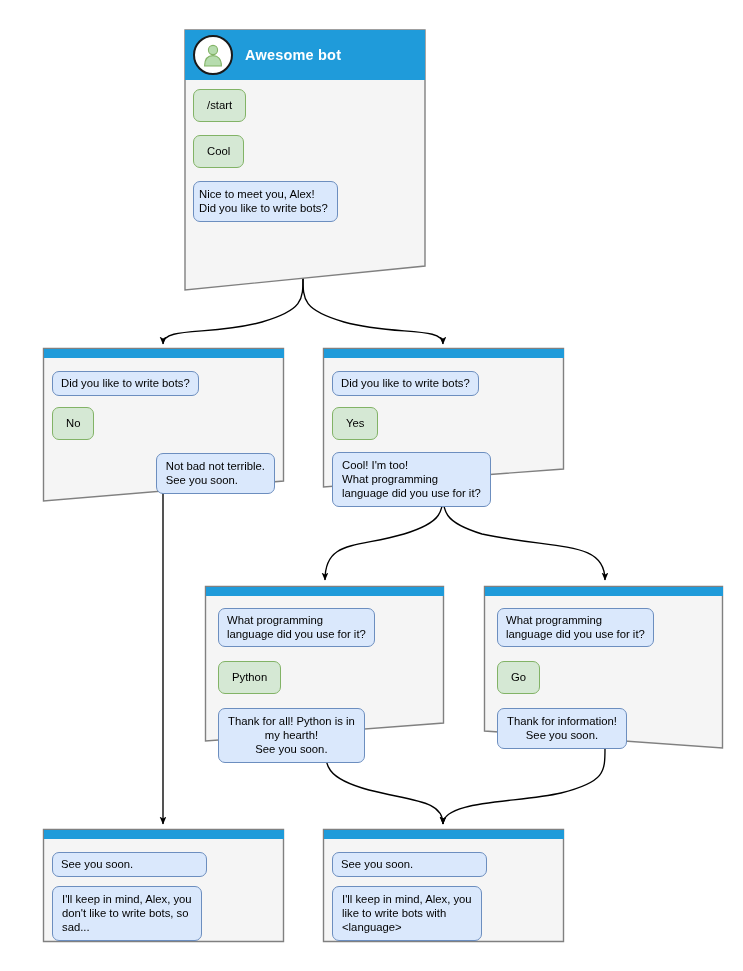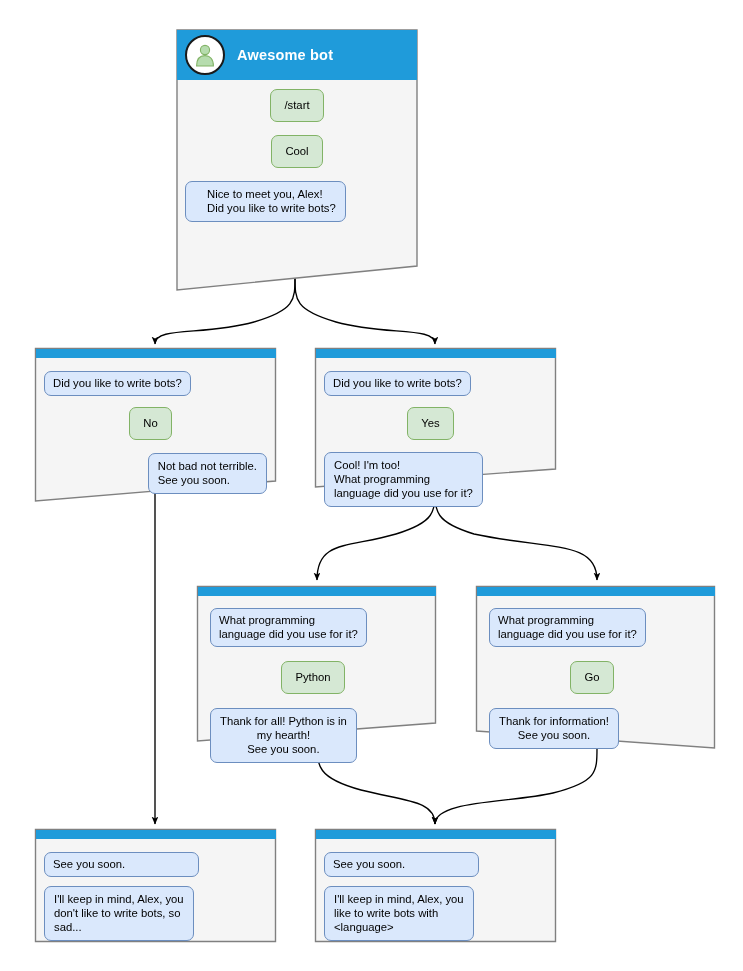--- a/index.html
+++ b/index.html
@@ -18,7 +18,7 @@
 
   #flow-canvas {
     position: absolute;
-    left: 4px; top: 0;
+    left: 12px; top: 0;
     width: 626px;
     height: 971px;
   }

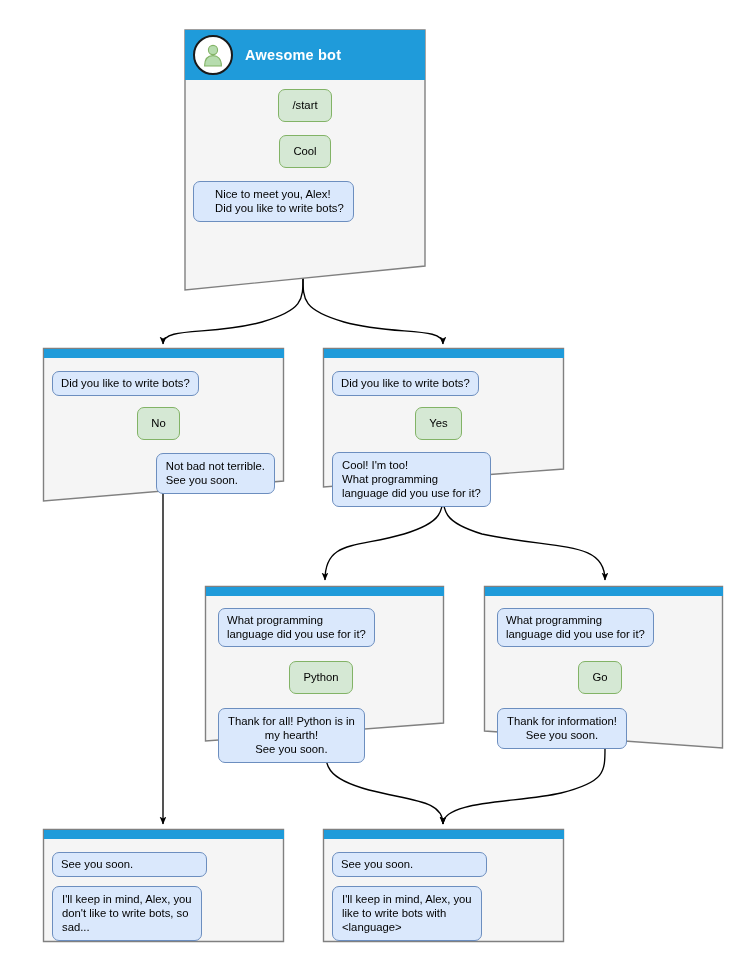--- a/index.html
+++ b/index.html
@@ -104,7 +104,7 @@
     margin-bottom: 0;
   }
   .msg-row.left  { justify-content: flex-start; }
-  .msg-row.right { justify-content: center; }
+  .msg-row.right { justify-content: flex-start; }
 
   .bubble {
     display: inline-block;

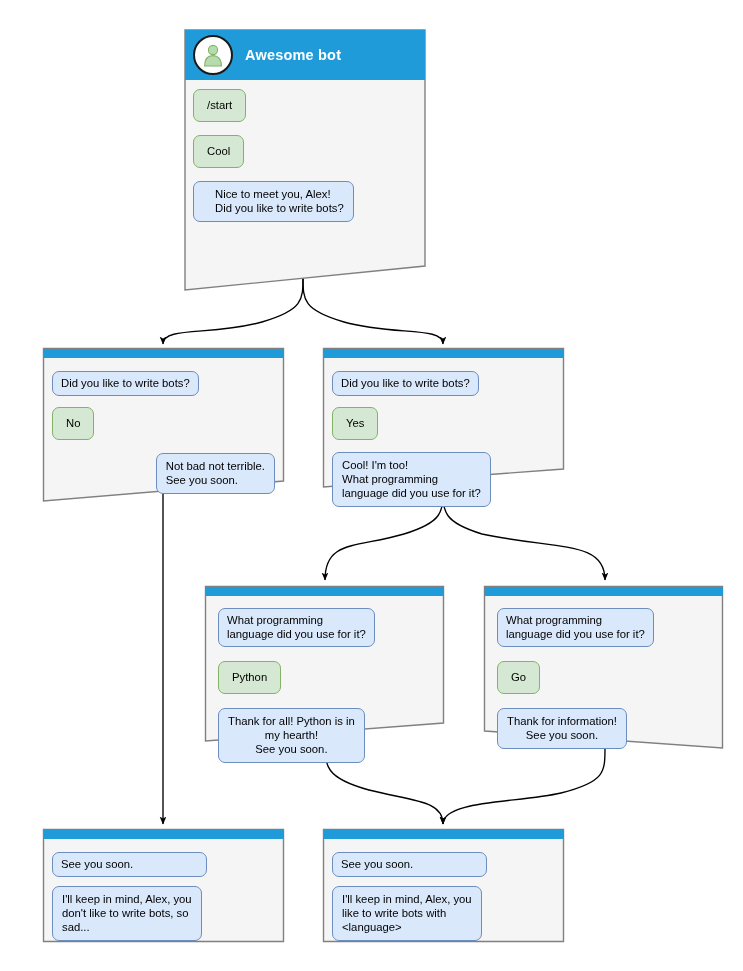--- a/index.html
+++ b/index.html
@@ -177,7 +177,7 @@
           <div class="bubble user">Cool</div>
         </div>
         <div class="msg-row left" style="margin-top:13px;">
-          <div class="bubble bot" style="padding:5px 9px 6px 21px;">Nice to meet you, Alex!
+          <div class="bubble bot" style="padding:5px 9px 6px 5px;">Nice to meet you, Alex!
 Did you like to write bots?</div>
         </div>
       </div>

